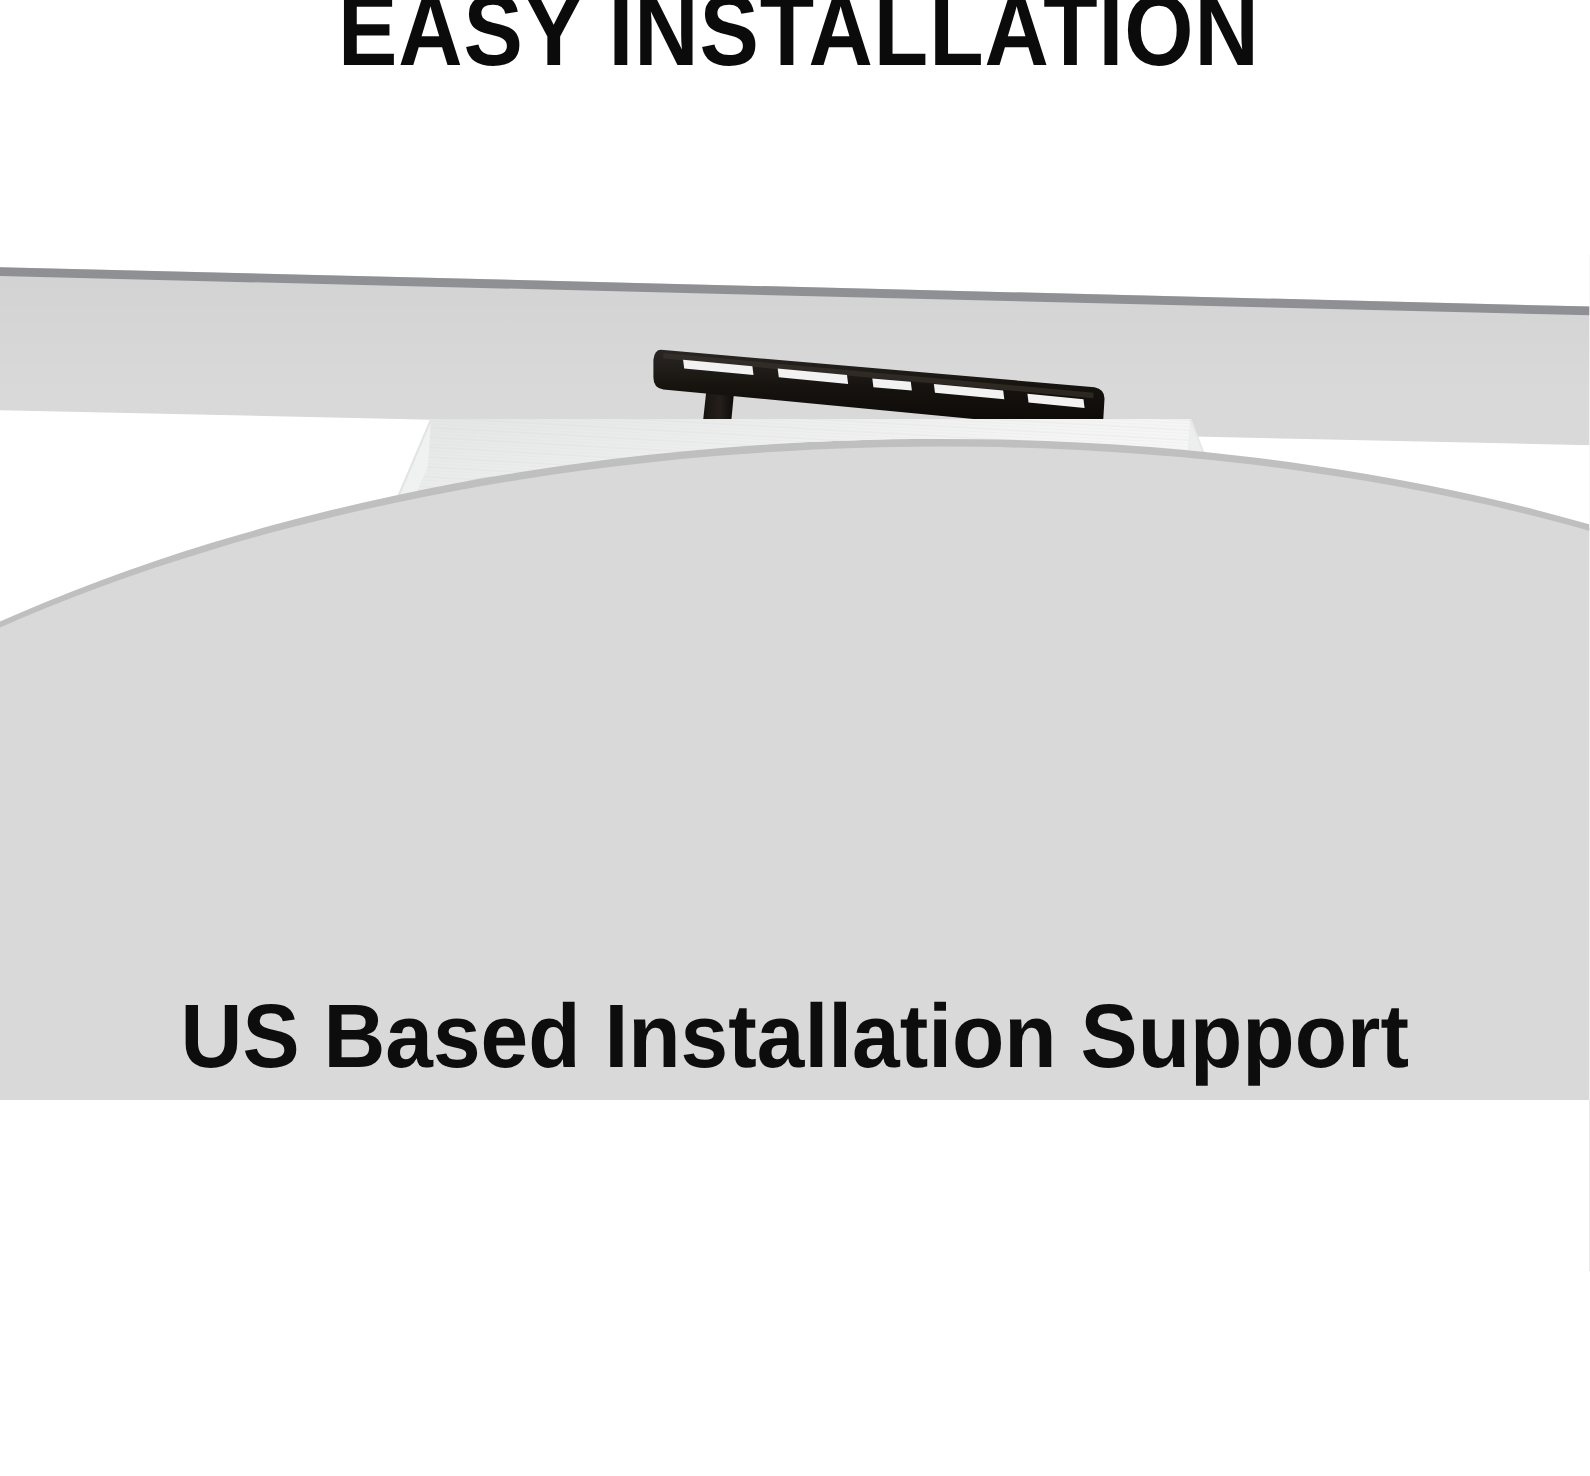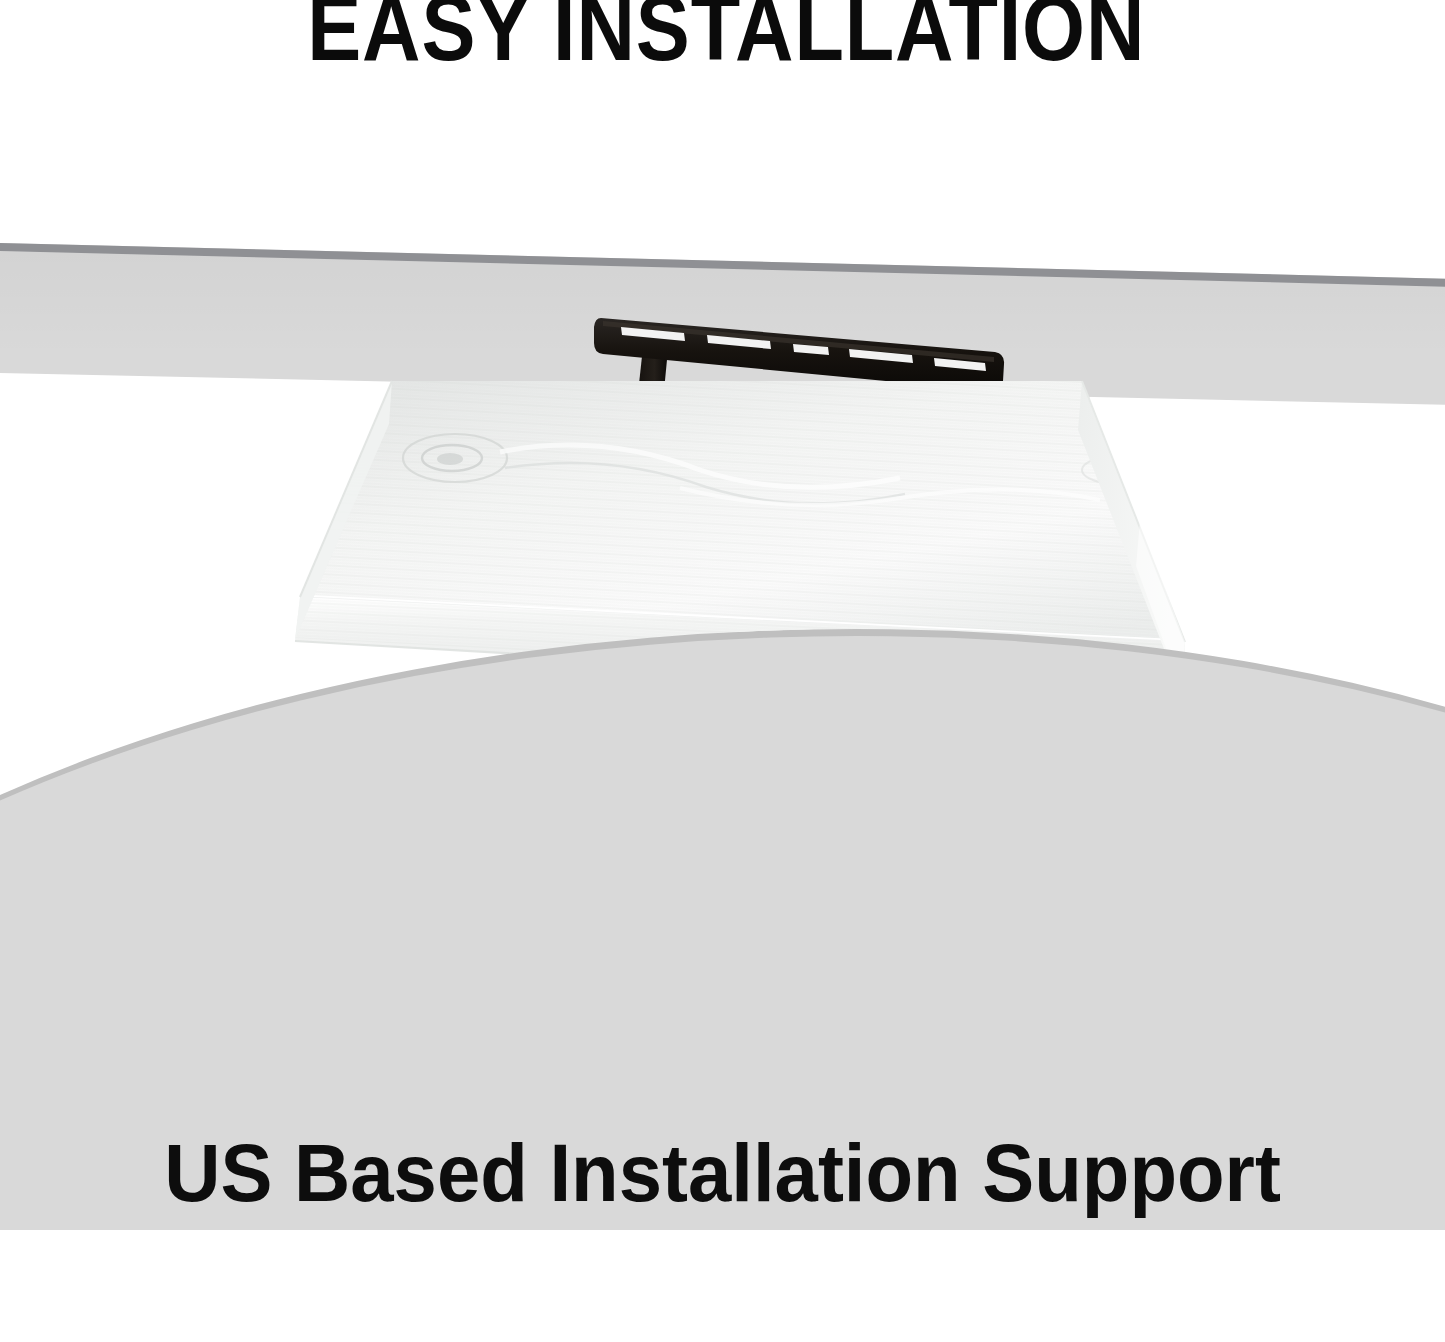--- a/index.html
+++ b/index.html
@@ -14,7 +14,7 @@
   #stage {
     position: relative;
     width: 1445px;
-    height: 1230px;
+    height: 1000px;
     overflow: hidden;
     background: #ffffff;
   }

